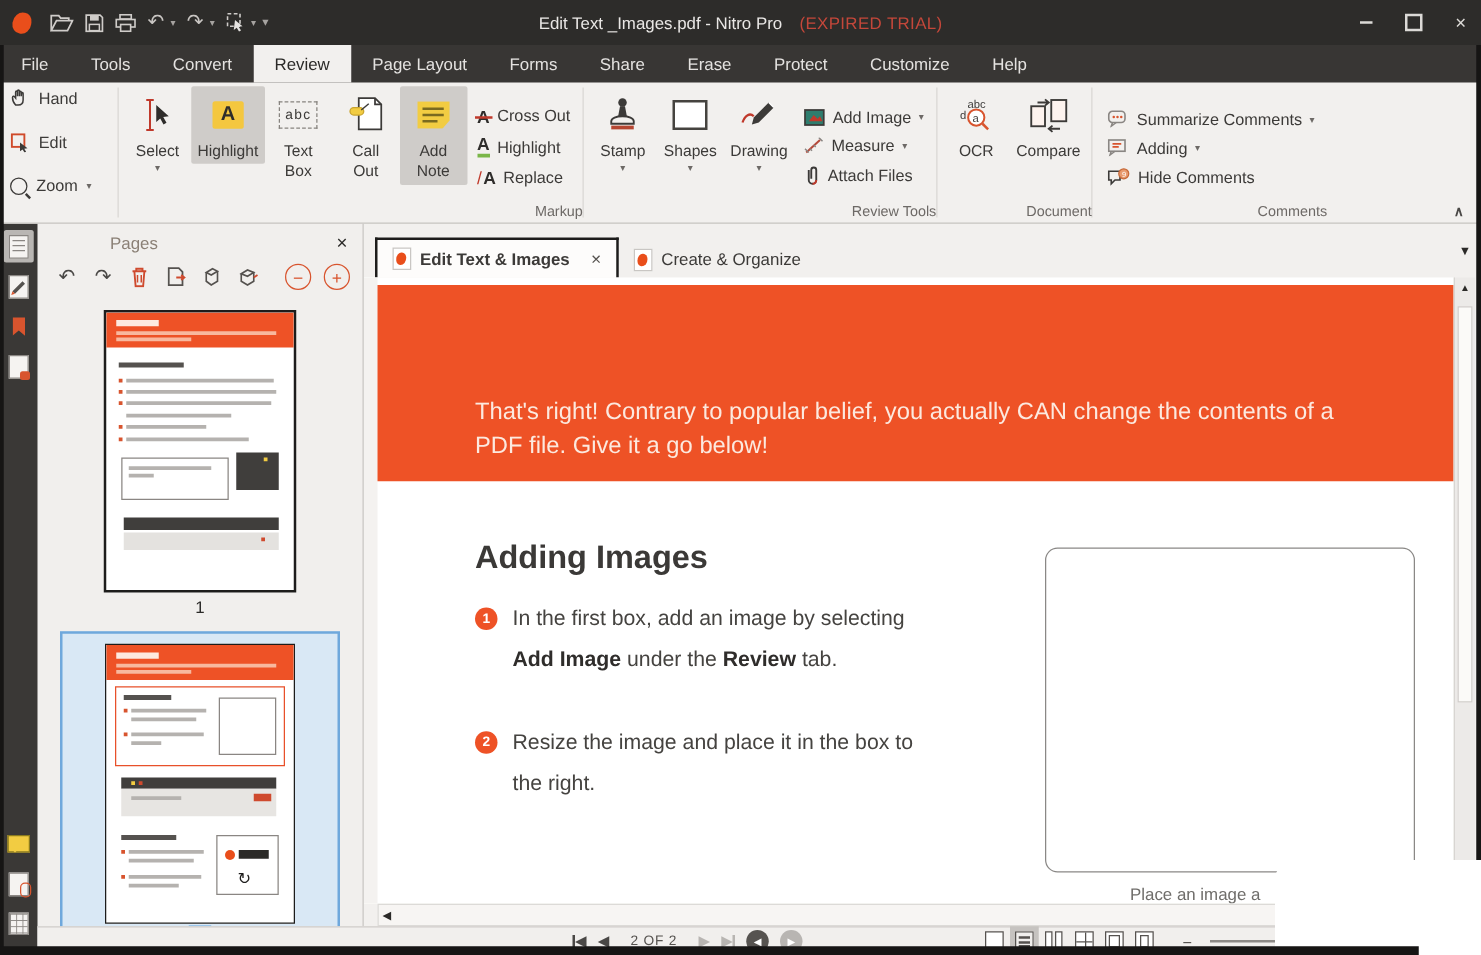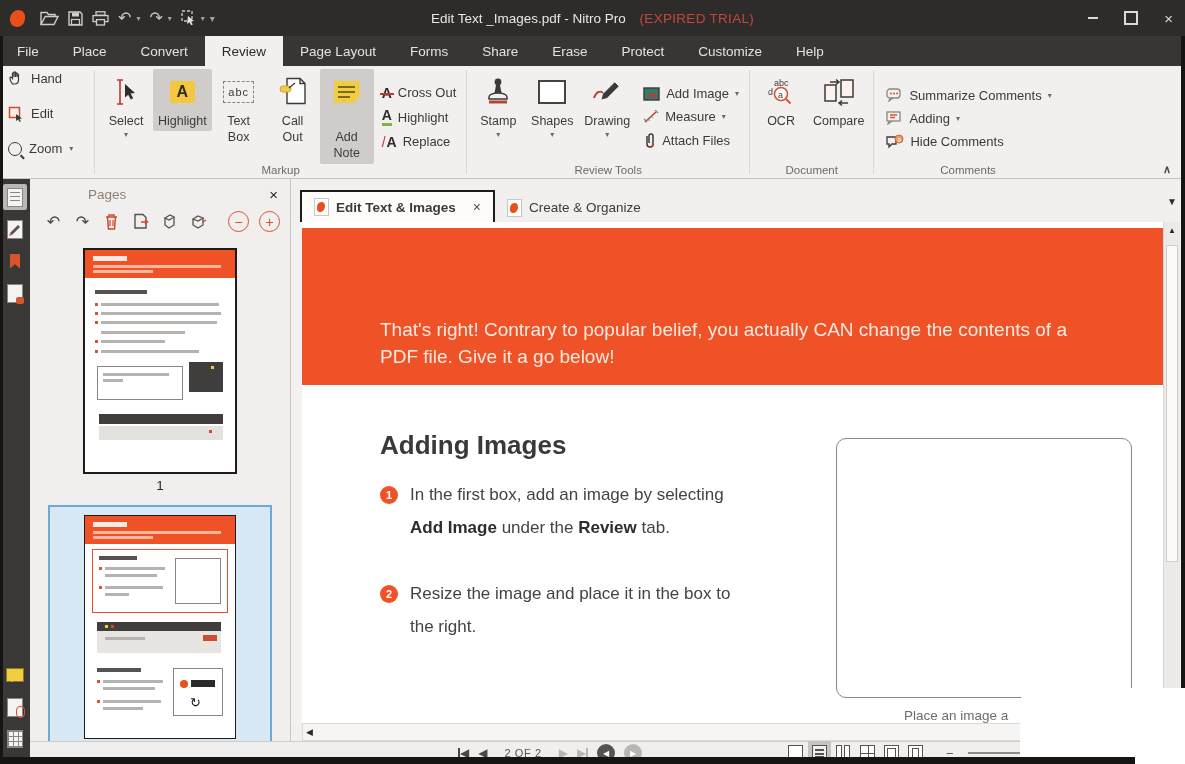--- a/index.html
+++ b/index.html
@@ -219,7 +219,7 @@
 
   <div class="menubar">
     <div class="menu-item">File</div>
-    <div class="menu-item">Place</div>
+    <div class="menu-item">Tools</div>
     <div class="menu-item">Convert</div>
     <div class="menu-item active">Review</div>
     <div class="menu-item">Page Layout</div>

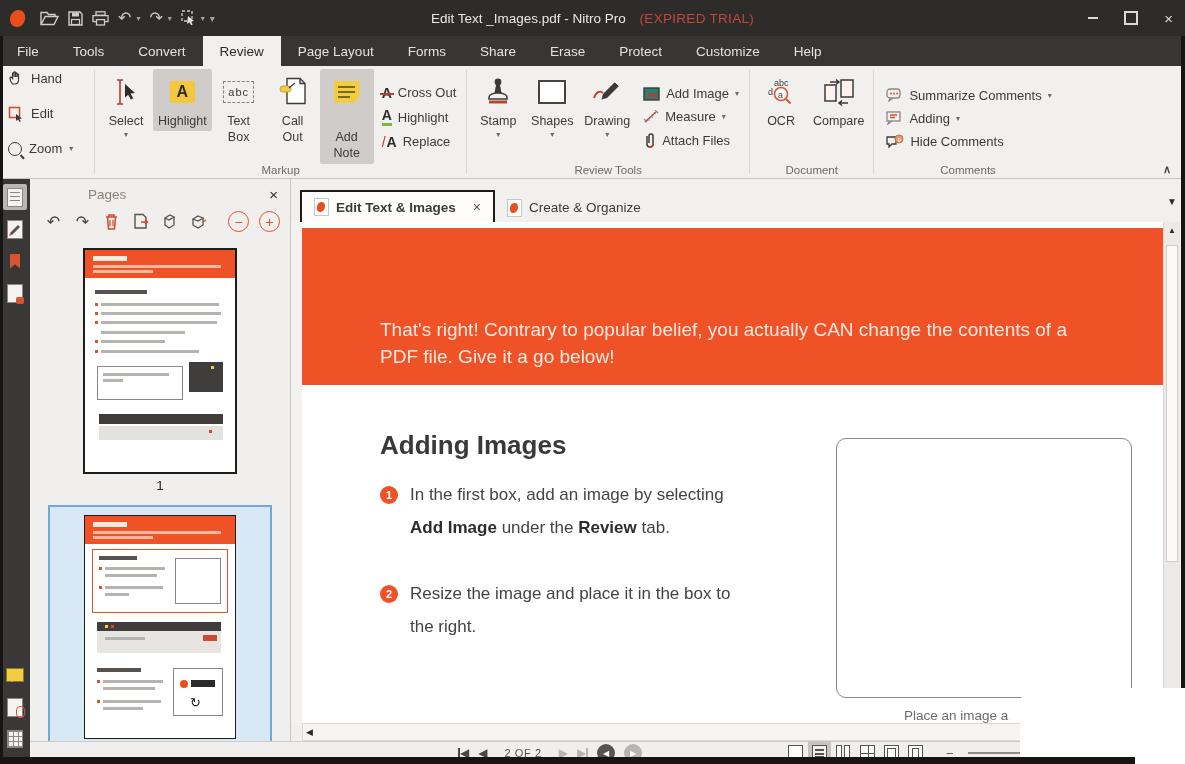--- a/index.html
+++ b/index.html
@@ -297,7 +297,7 @@
               <i style="top:15px;width:12px;"></i>
             </span>
         </span>
-        <span style="width:32px;margin-top:16px;">Add Note</span>
+        <span style="width:32px;">Add Note</span>
       </div>
       <div class="smallcol">
         <div class="smallbtn">

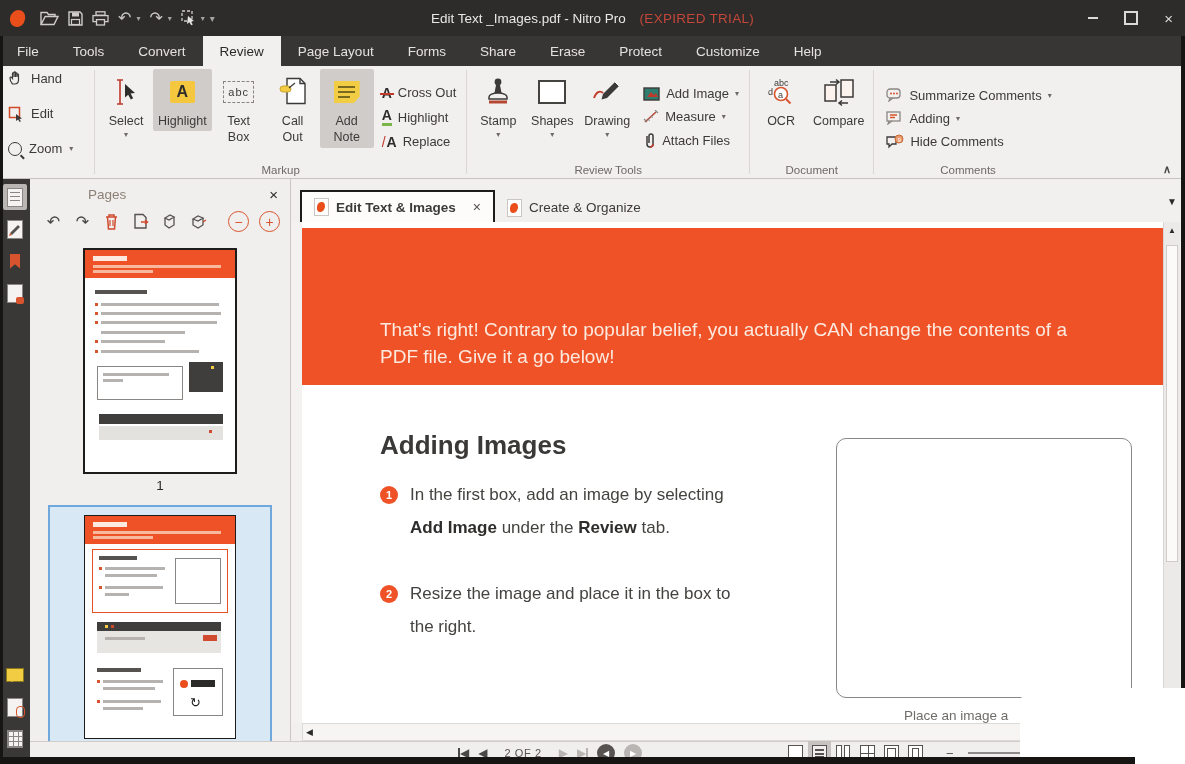--- a/index.html
+++ b/index.html
@@ -31,7 +31,7 @@
           border-bottom:1px solid #c6c3c0;display:flex;z-index:8;}
   .rgroup{position:relative;padding:3px 4px 18px 4px;display:flex;align-items:flex-start;}
   .rsep{width:1px;background:#d9d6d3;margin:4px 0;}
-  .glabel{position:absolute;bottom:2px;left:0;right:0;text-align:center;font-size:11.5px;color:#6d6966;}
+  .glabel{position:absolute;bottom:2px;left:0;right:0;text-align:right;font-size:11.5px;color:#6d6966;}
   .toolcol{display:flex;flex-direction:column;justify-content:space-between;height:86px;
            padding:4px 6px 0 8px;font-size:13px;color:#3c3a38;width:80px;}
   .toolrow{display:flex;align-items:center;gap:7px;}

